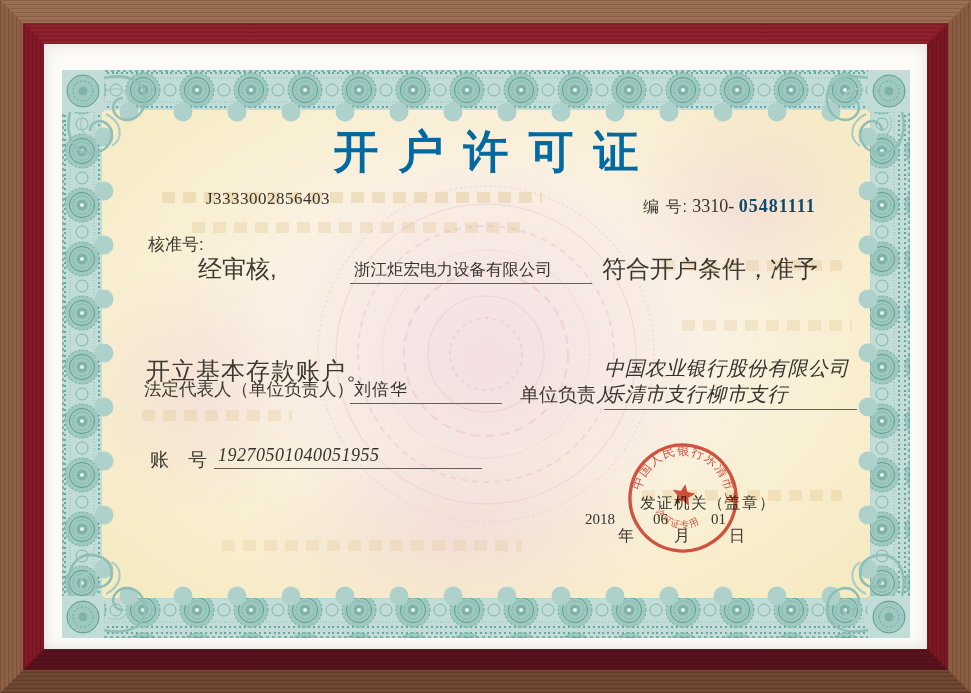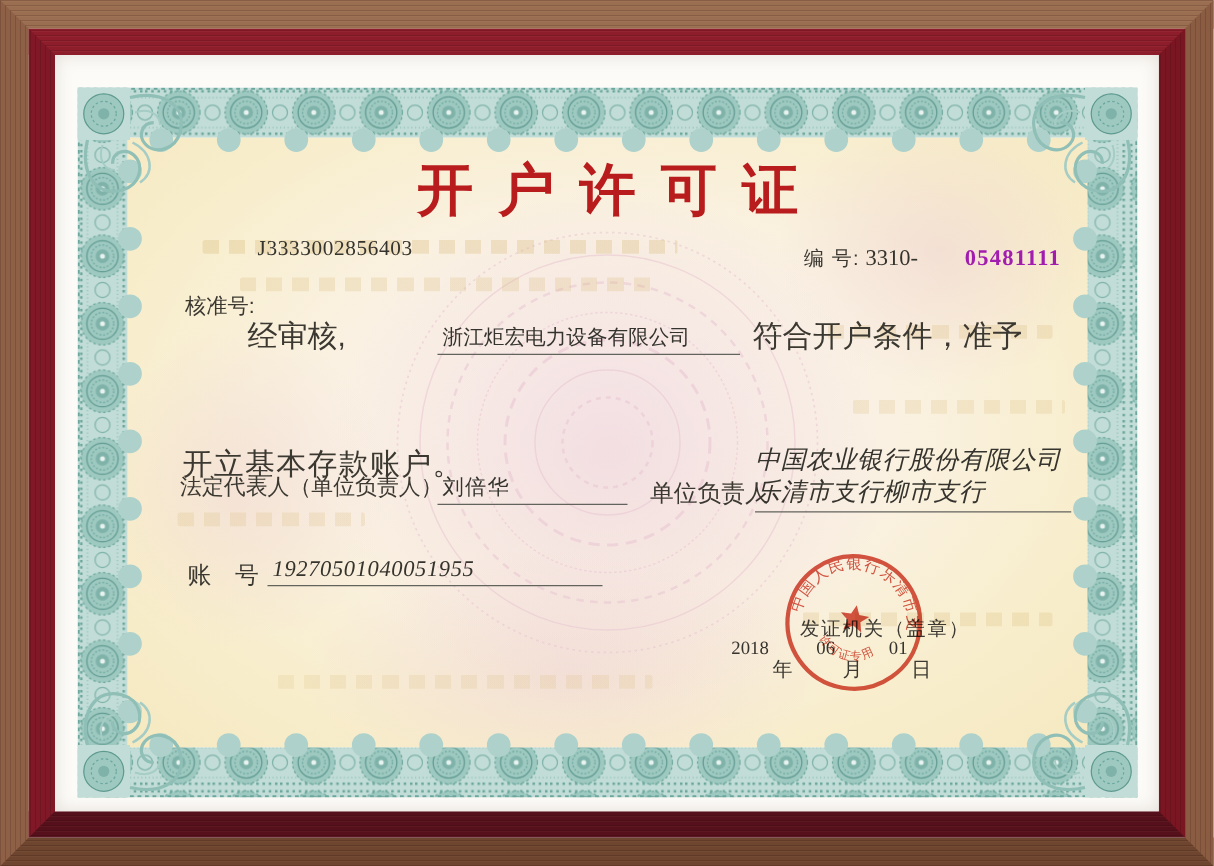--- a/index.html
+++ b/index.html
@@ -32,7 +32,7 @@
   .txt{position:absolute;white-space:nowrap;}
   .serif{font-family:"Liberation Serif",serif;}
   .title{font-family:Liberation Serif, serif;font-weight:700;font-size:45px;
-    letter-spacing:20px;color:#b91c1c;text-align:center;}
+    letter-spacing:20px;color:#0369a1;text-align:center;}
   .lbl{color:#3b3831;}
   .red{color:#a21caf;margin-left:33px;}
   .field{position:absolute;border-bottom:1px solid #63635e;box-sizing:border-box;}

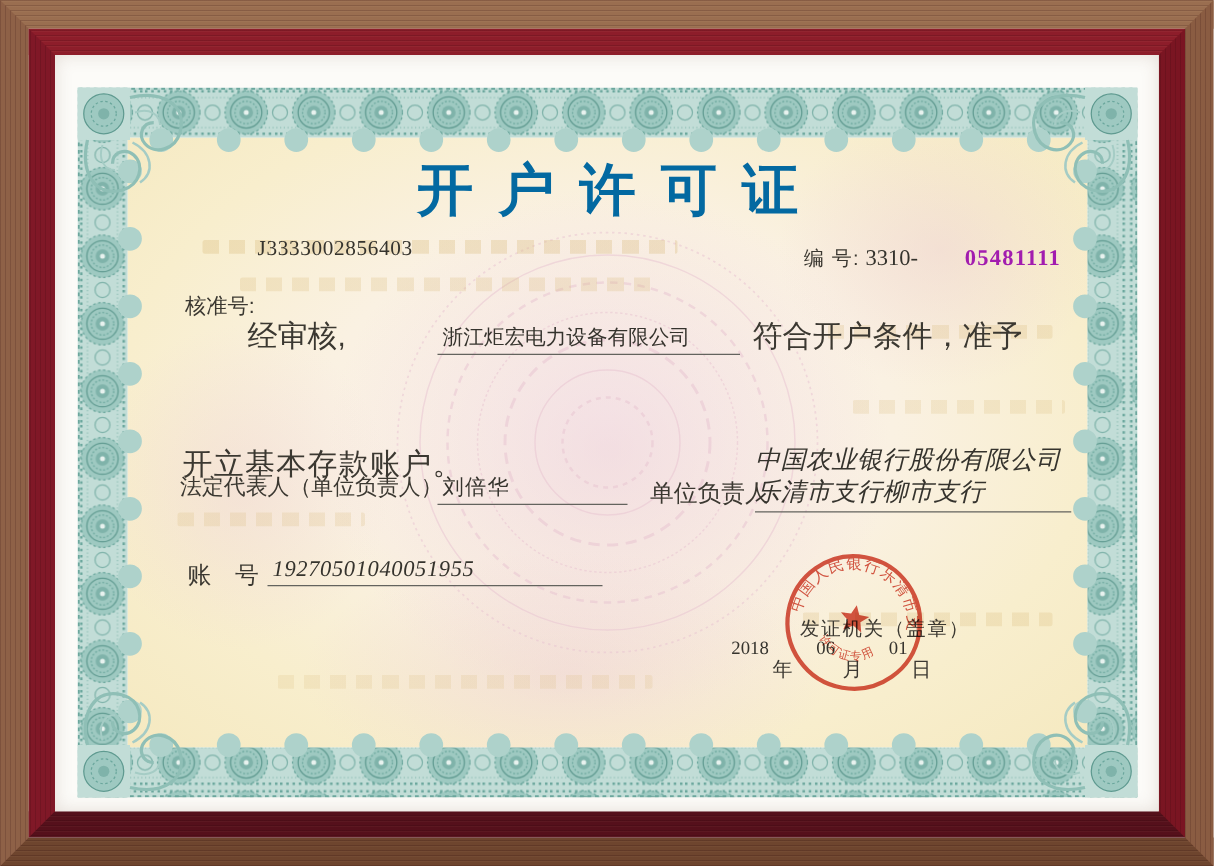--- a/index.html
+++ b/index.html
@@ -34,7 +34,7 @@
   .title{font-family:Liberation Serif, serif;font-weight:700;font-size:45px;
     letter-spacing:20px;color:#0369a1;text-align:center;}
   .lbl{color:#3b3831;}
-  .red{color:#a21caf;margin-left:33px;}
+  .red{color:#0c4a6e;}
   .field{position:absolute;border-bottom:1px solid #63635e;box-sizing:border-box;}
   .field .val{position:absolute;left:4px;bottom:2px;white-space:nowrap;}
   .bank-field .val{position:static;display:block;white-space:normal;word-break:break-all;

